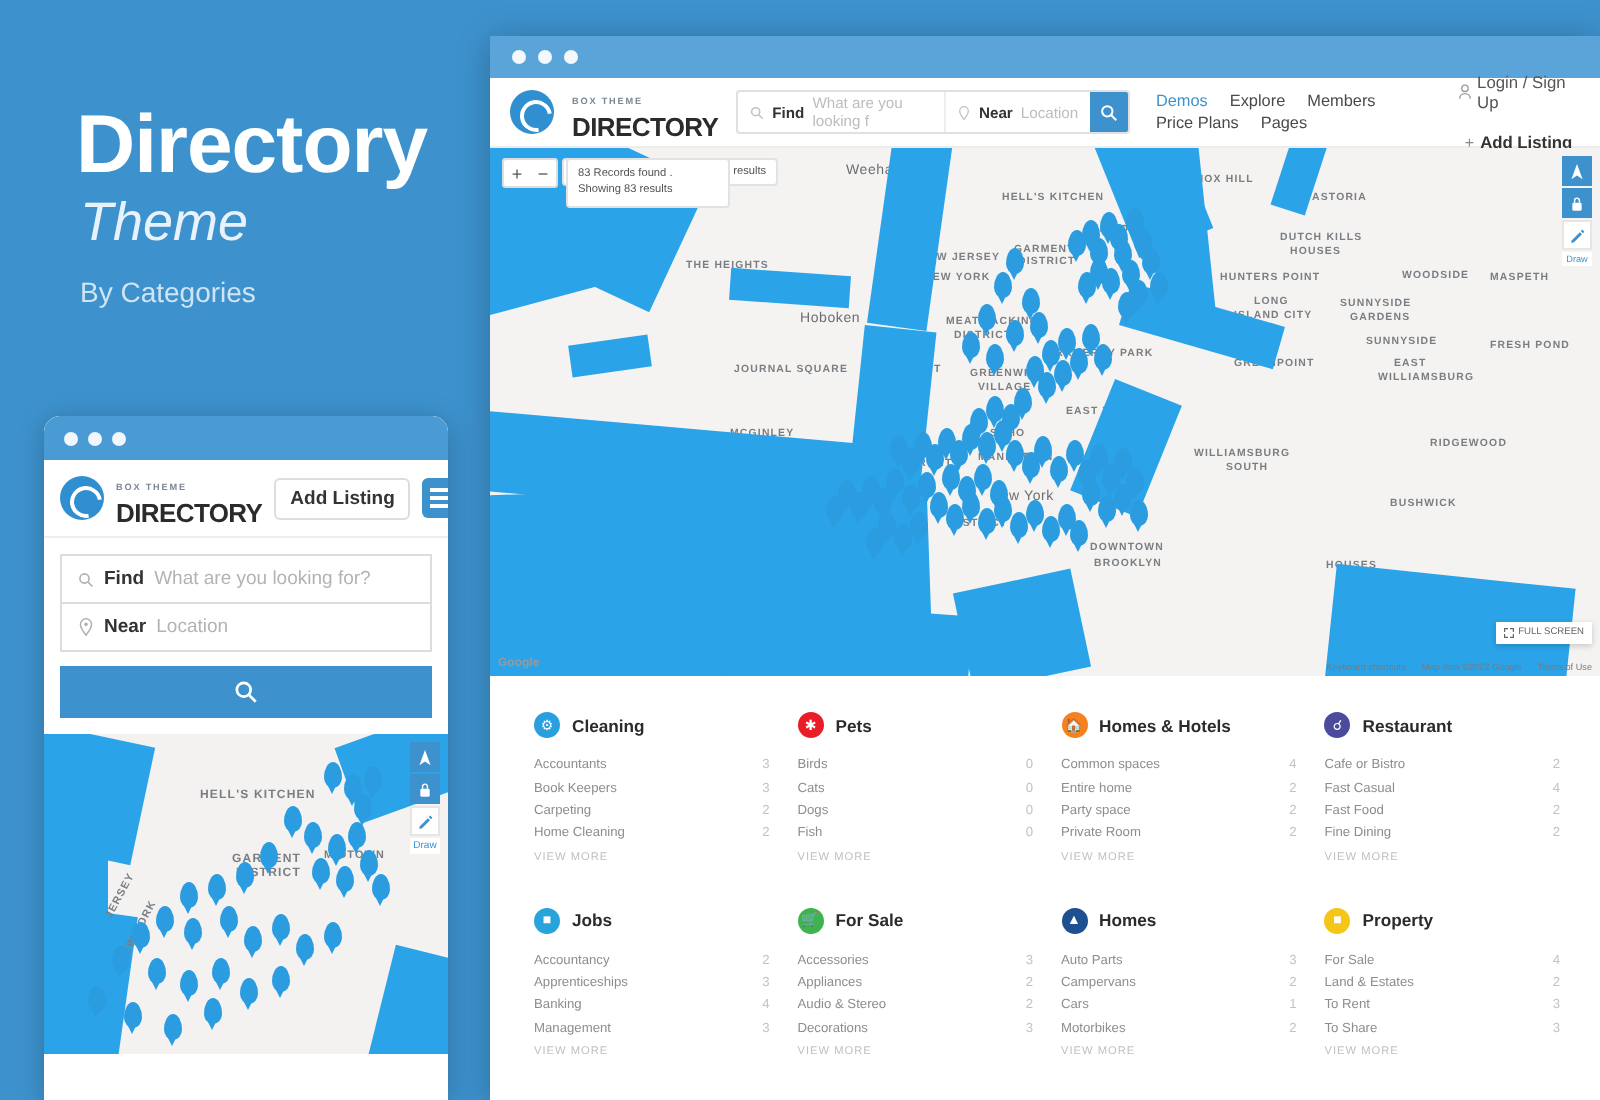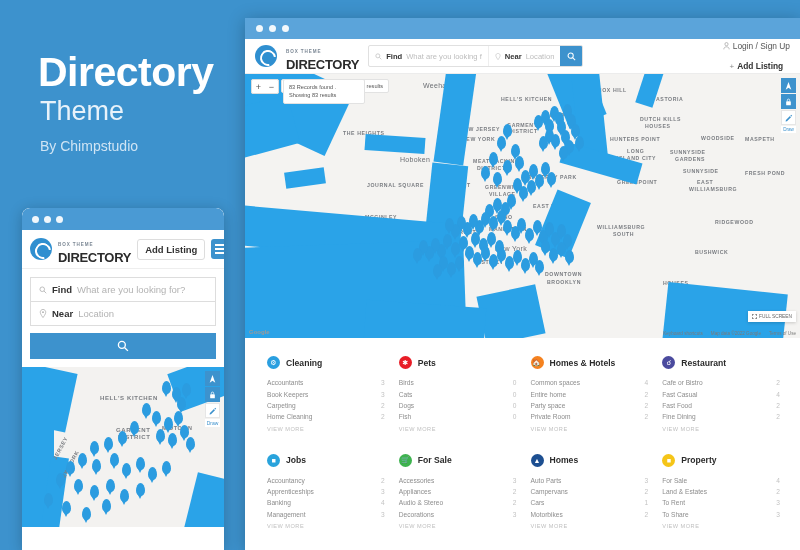--- a/index.html
+++ b/index.html
@@ -255,6 +255,13 @@
             <line x1="10" y1="10" x2="14.5" y2="14.5" stroke="#fff" stroke-width="1.8"></line>
           </svg>
       </span>
+    </div>
+    <div id="d-nav">
+      <span>Demos</span>
+      <span>Explore</span>
+      <span>Members</span>
+      <span>Price Plans</span>
+      <span>Pages</span>
     </div>
     <div id="d-right">
       <span style="display:flex;align-items:center;gap:3px;">

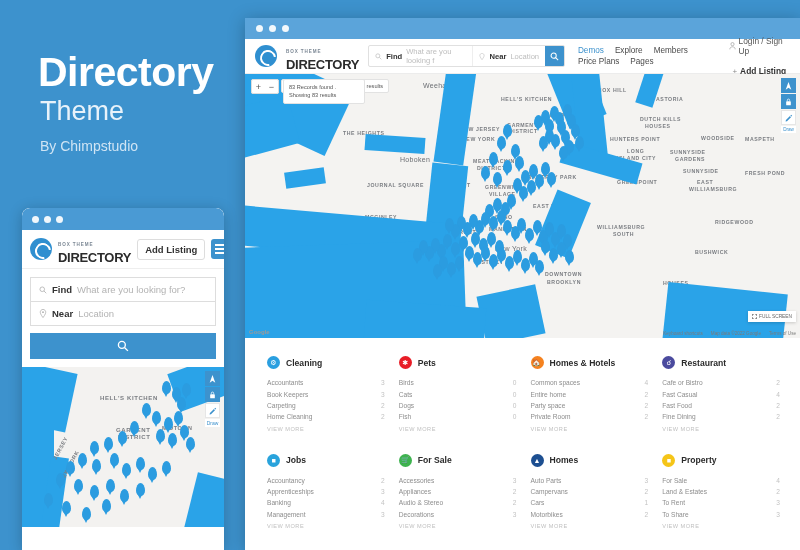--- a/index.html
+++ b/index.html
@@ -11,7 +11,7 @@
   
   #promo{position:absolute;left:0;top:0;width:245px;height:550px;background:#3d92cd;}
   #promo-title{position:absolute;left:38px;top:52px;font-size:41px;font-weight:bold;color:#ffffff;letter-spacing:-0.5px;line-height:1;}
-  #promo-sub{position:absolute;left:40px;top:98px;font-size:27px;color:#e8f2fa;font-weight:300;line-height:1;}
+  #promo-sub{position:absolute;left:40px;top:98px;font-size:27px;color:#e8f2fa;font-weight:300;line-height:1;font-style:italic;}
   #promo-by{position:absolute;left:40px;top:138px;font-size:14px;color:#cfe4f4;}
 
   

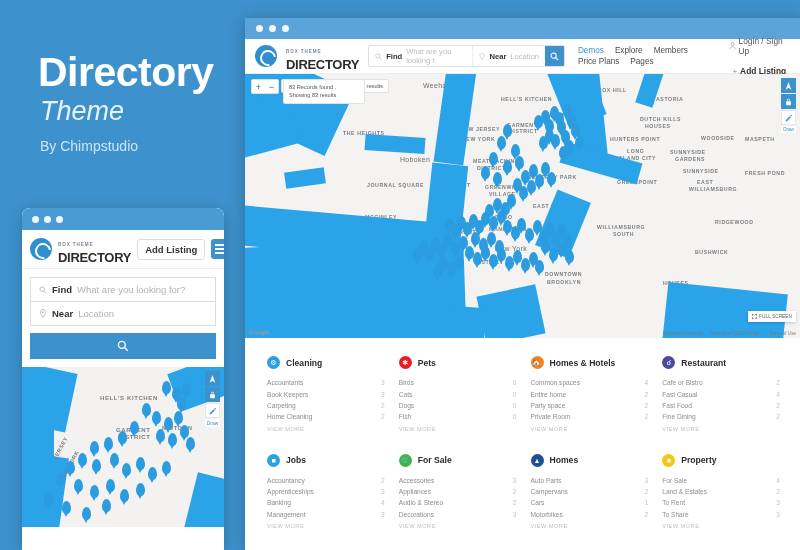--- a/index.html
+++ b/index.html
@@ -94,7 +94,7 @@
 <div id="promo">
   <div id="promo-title">Directory</div>
   <div id="promo-sub">Theme</div>
-  <div id="promo-by">By Chimpstudio</div>
+  <div id="promo-by">By Categories</div>
 </div>
 
 <div id="mobile">

